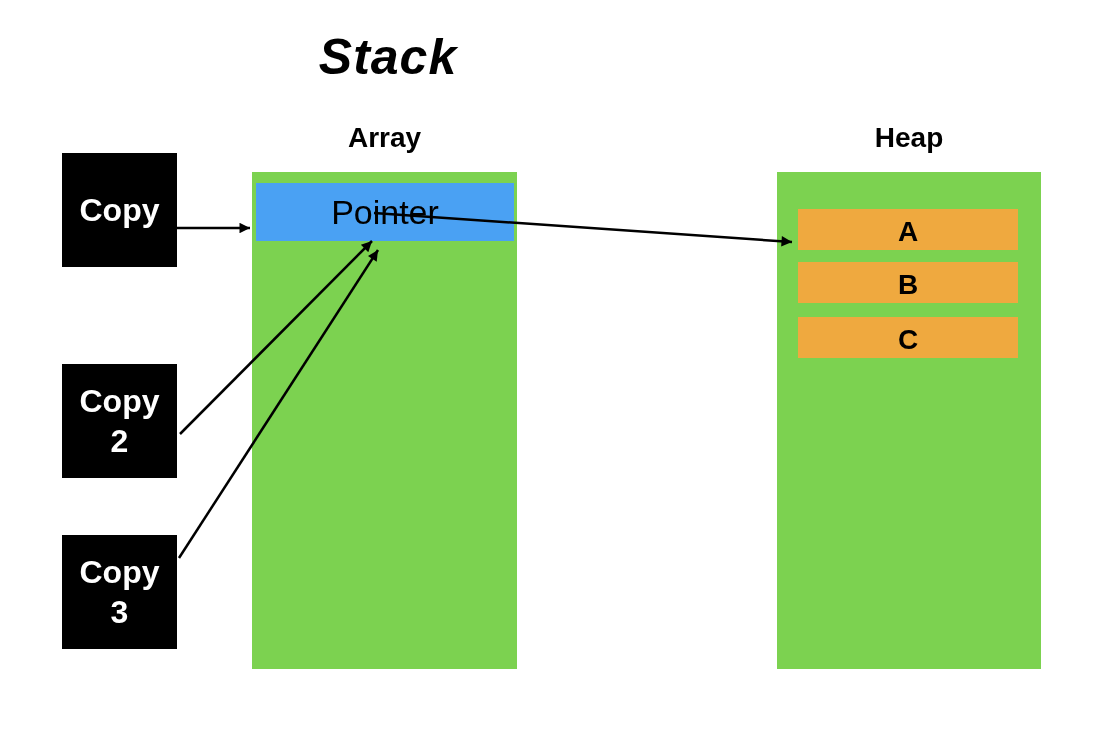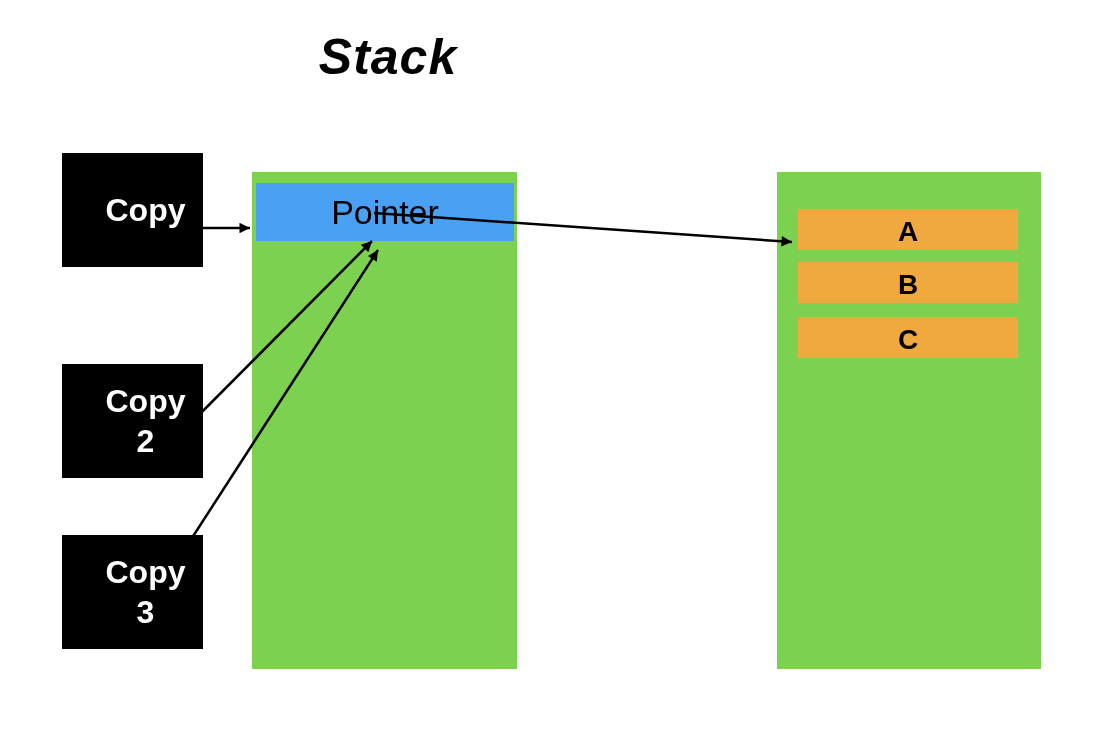--- a/index.html
+++ b/index.html
@@ -91,6 +91,7 @@
 
   <div class="title">Stack</div>
 
+  <div class="col-label" id="array-label">Array</div>
 
 
   <div class="green-panel" id="array-rect"></div>

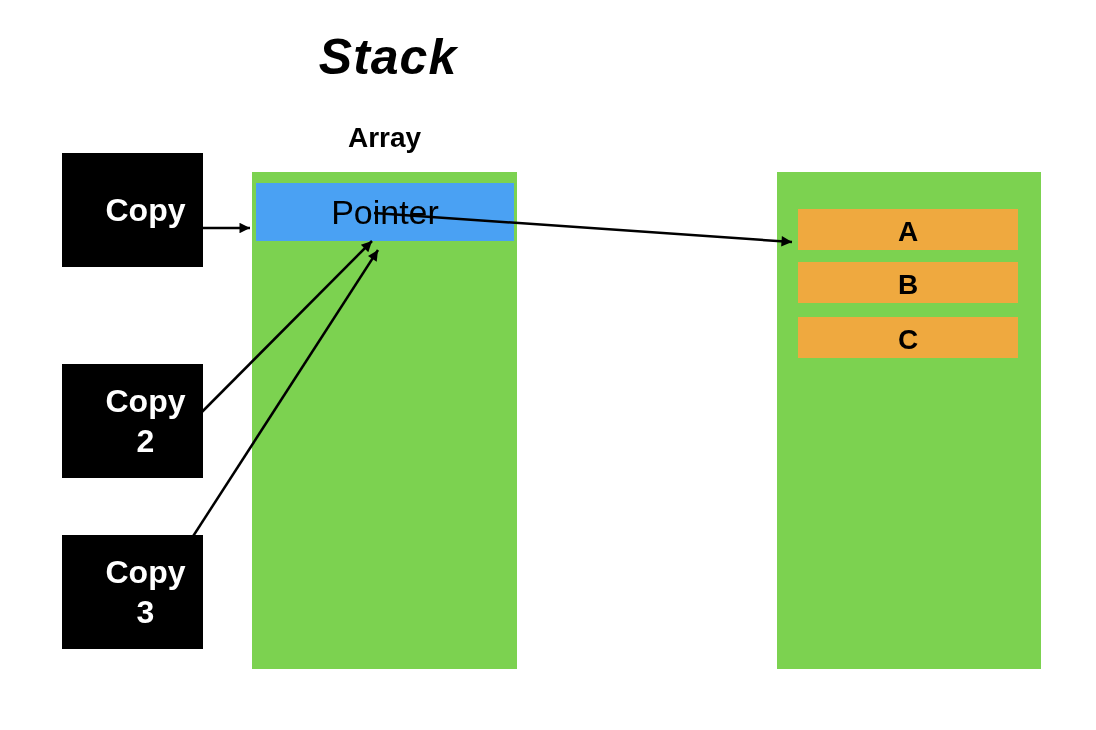--- a/index.html
+++ b/index.html
@@ -93,6 +93,7 @@
 
   <div class="col-label" id="array-label">Array</div>
 
+  <div class="col-label" id="heap-label">Heap</div>
 
   <div class="green-panel" id="array-rect"></div>
 

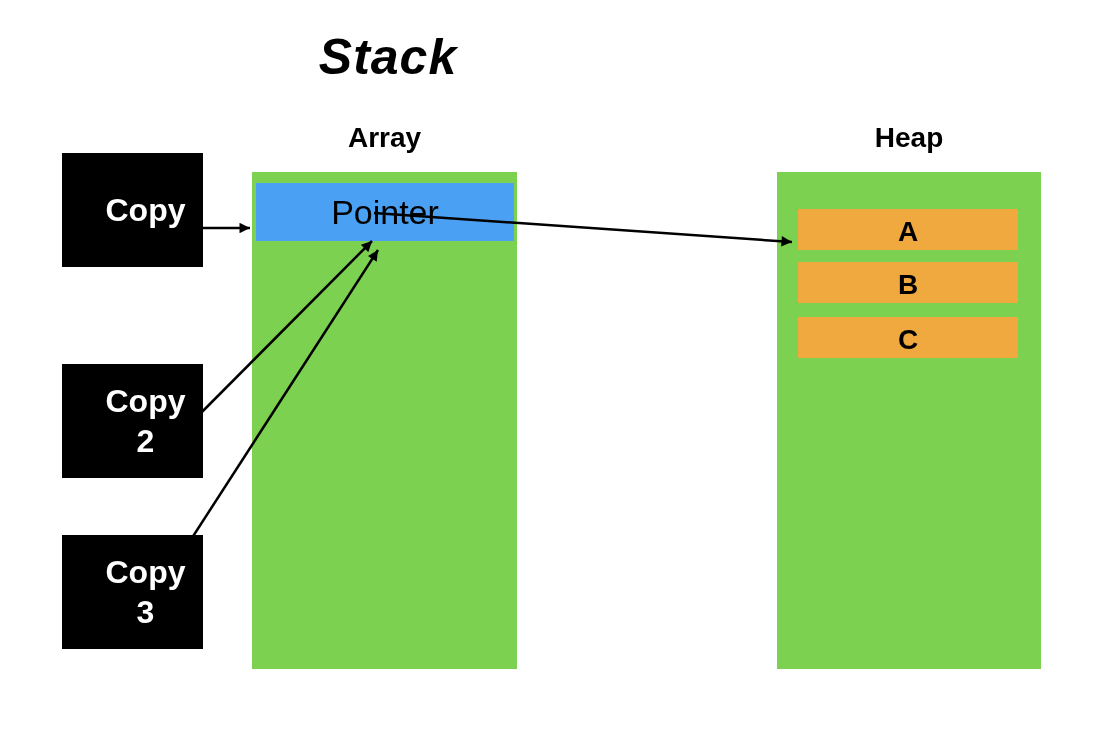--- a/index.html
+++ b/index.html
@@ -69,7 +69,6 @@
     align-items: center; justify-content: center;
     font-size: 32px; font-weight: bold; line-height: 1.25;
     text-align: center;
-    padding-left: 26px;
   }
   #copy-1 { top: 153px; }
   #copy-2 { top: 364px; }

